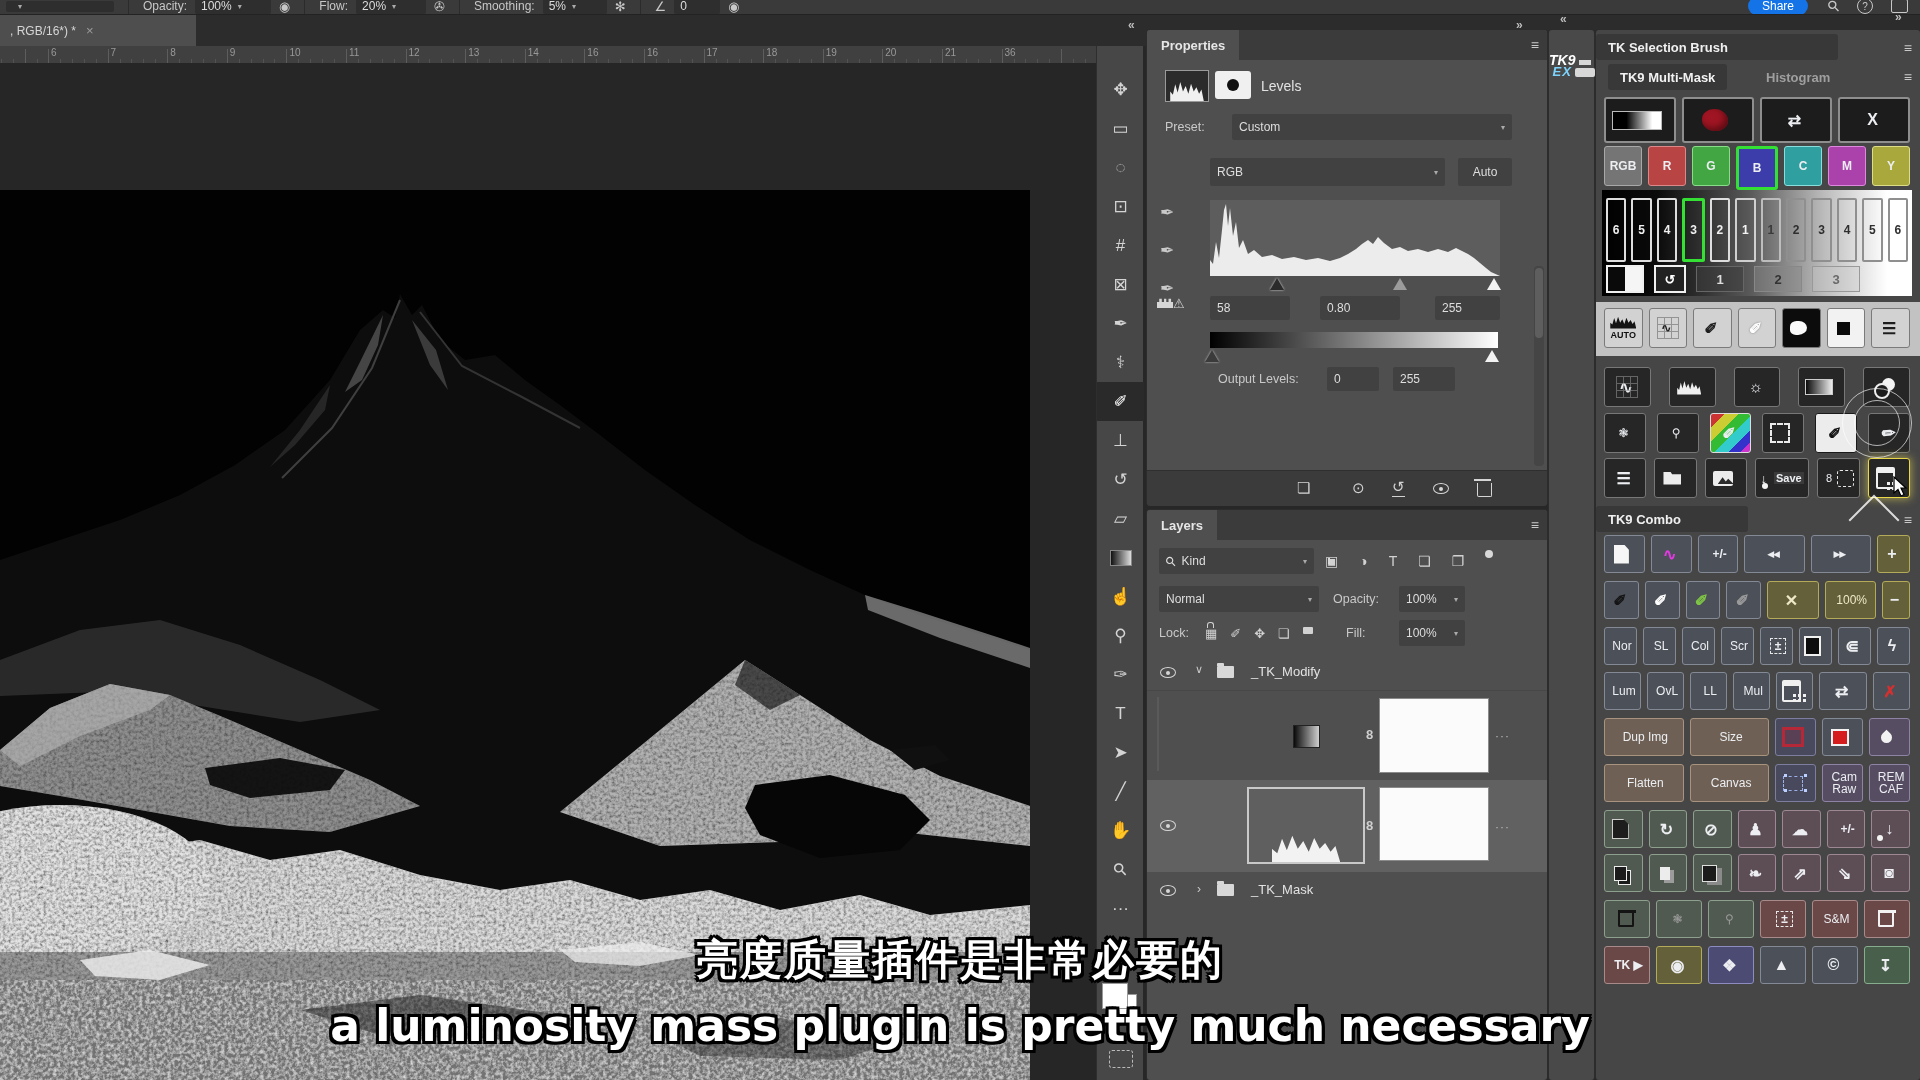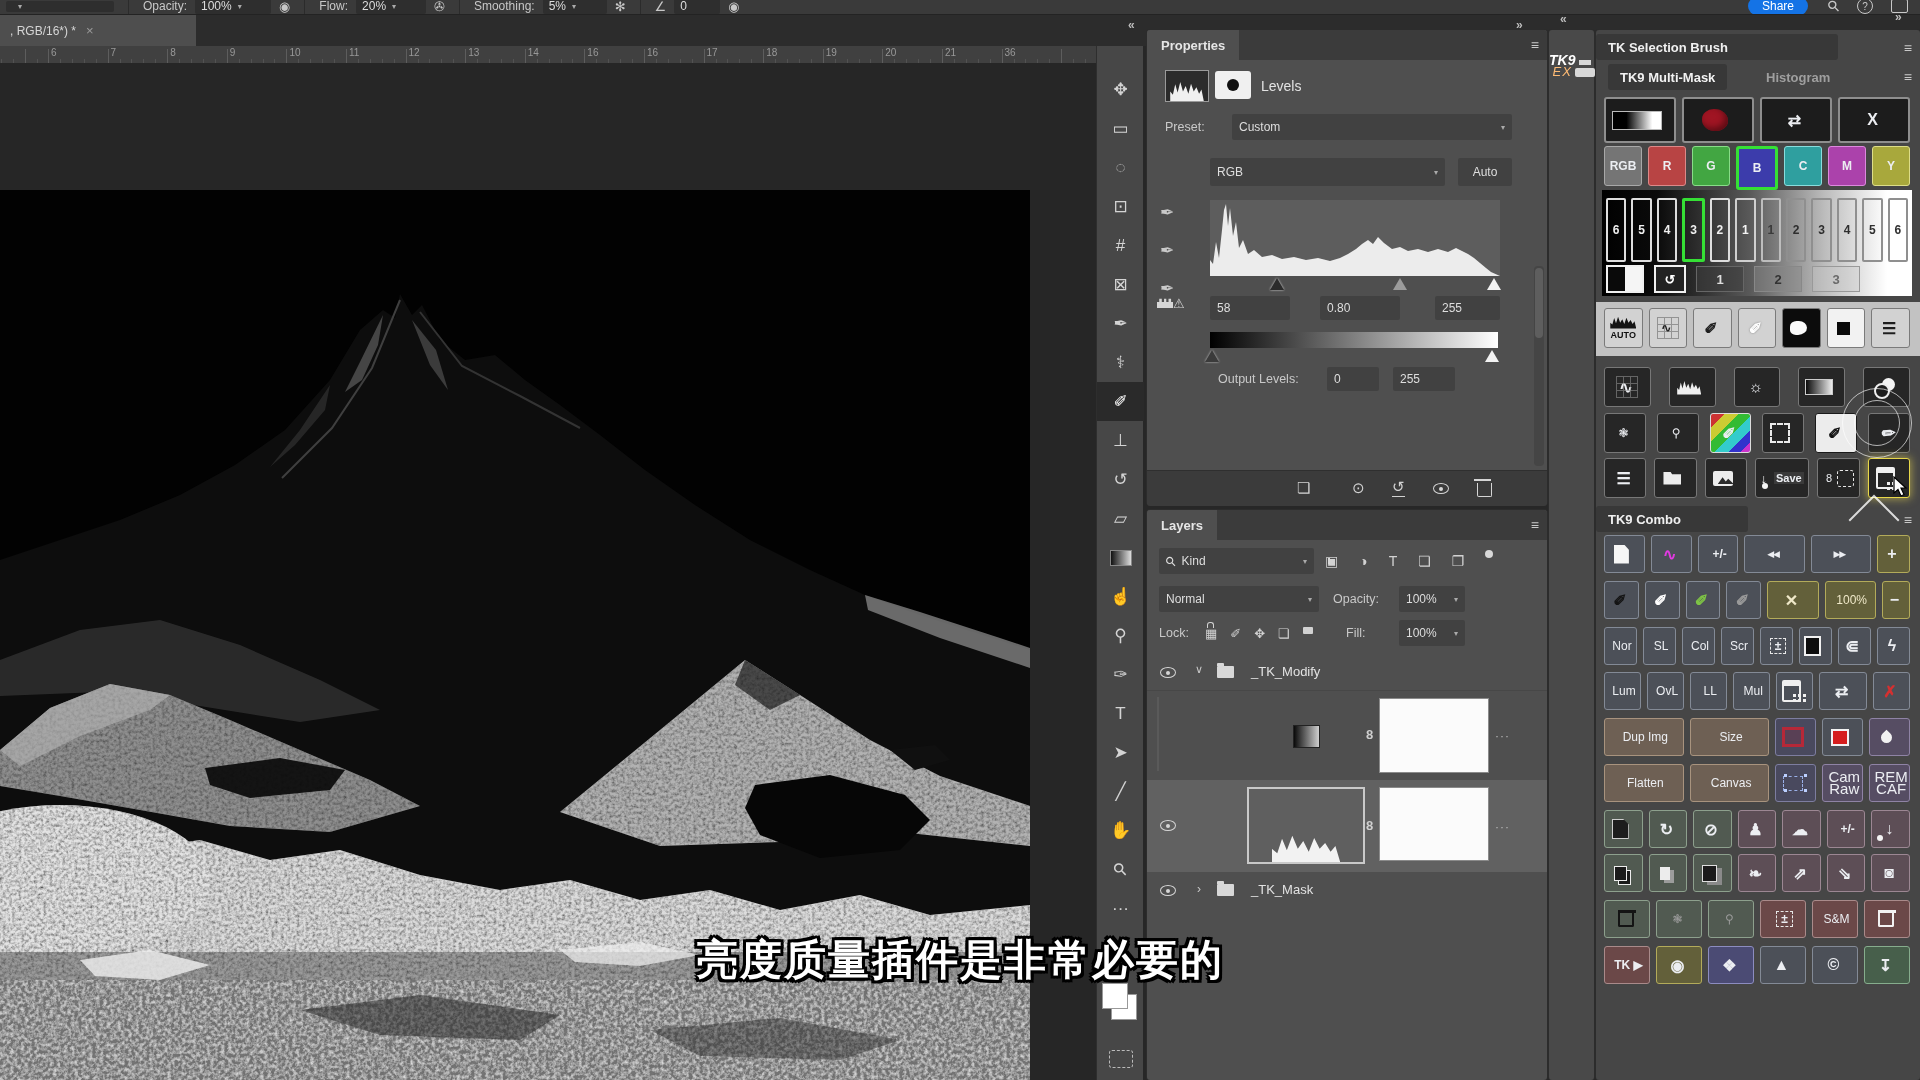--- a/index.html
+++ b/index.html
@@ -100,7 +100,7 @@
   .sbtn{width:45px;display:flex;flex-direction:column;align-items:center;justify-content:center;color:#d8d8d8;position:relative}
   .sbtn .sg{font-size:16px}
   .sbtn .l1{font-weight:bold;font-style:italic;font-size:14px;line-height:12px;color:#fff}
-  .sbtn .l2{font-weight:normal;font-style:italic;font-size:13px;line-height:12px;color:#fdba74;letter-spacing:1px}
+  .sbtn .l2{font-weight:bold;font-style:italic;font-size:13px;line-height:12px;color:#7dd3fc;letter-spacing:1px}
   .st-logo{margin-top:20px}.st-print{margin-top:26px}.st-a{margin-top:34px}.st-p{margin-top:10px}
   .st-h{margin-top:30px}.st-b{margin-top:26px}.st-fx{margin-top:32px}.st-lut{margin-top:10px}
   .chip-printer{height:22px}

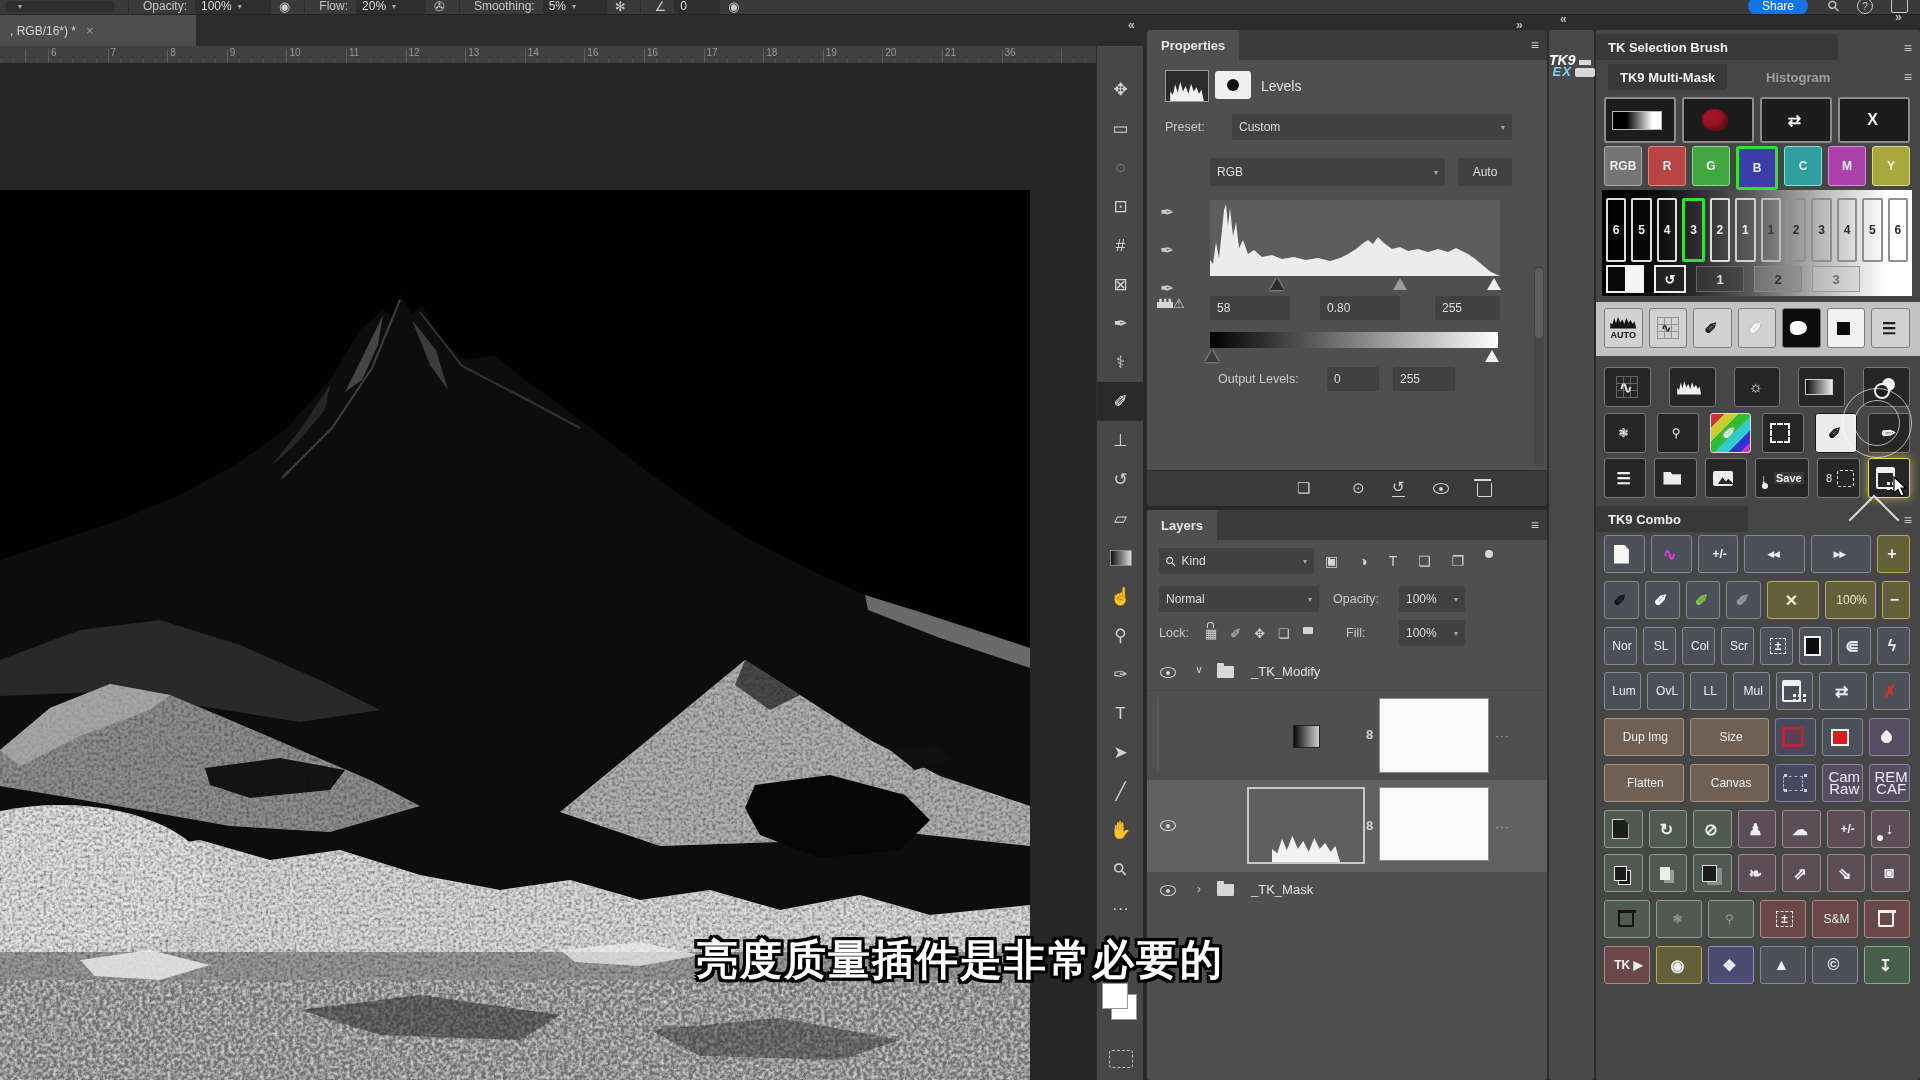--- a/index.html
+++ b/index.html
@@ -141,7 +141,7 @@
   .g-cream .g{color:#efe8c8;font-weight:bold}.t-cream{color:#efe8c8}
   .gbig .g,.gbig{font-size:16px;font-weight:bold}
   .gsm .g{font-size:9px;letter-spacing:-1px}
-  .t2 .t{font-size:15px}
+  .t2 .t{font-size:12px}
   .tb{font-weight:bold}
   
   .chip-page::before{content:"";width:15px;height:19px;background:#f6f6f6;clip-path:polygon(0 0,68% 0,100% 28%,100% 100%,0 100%)}

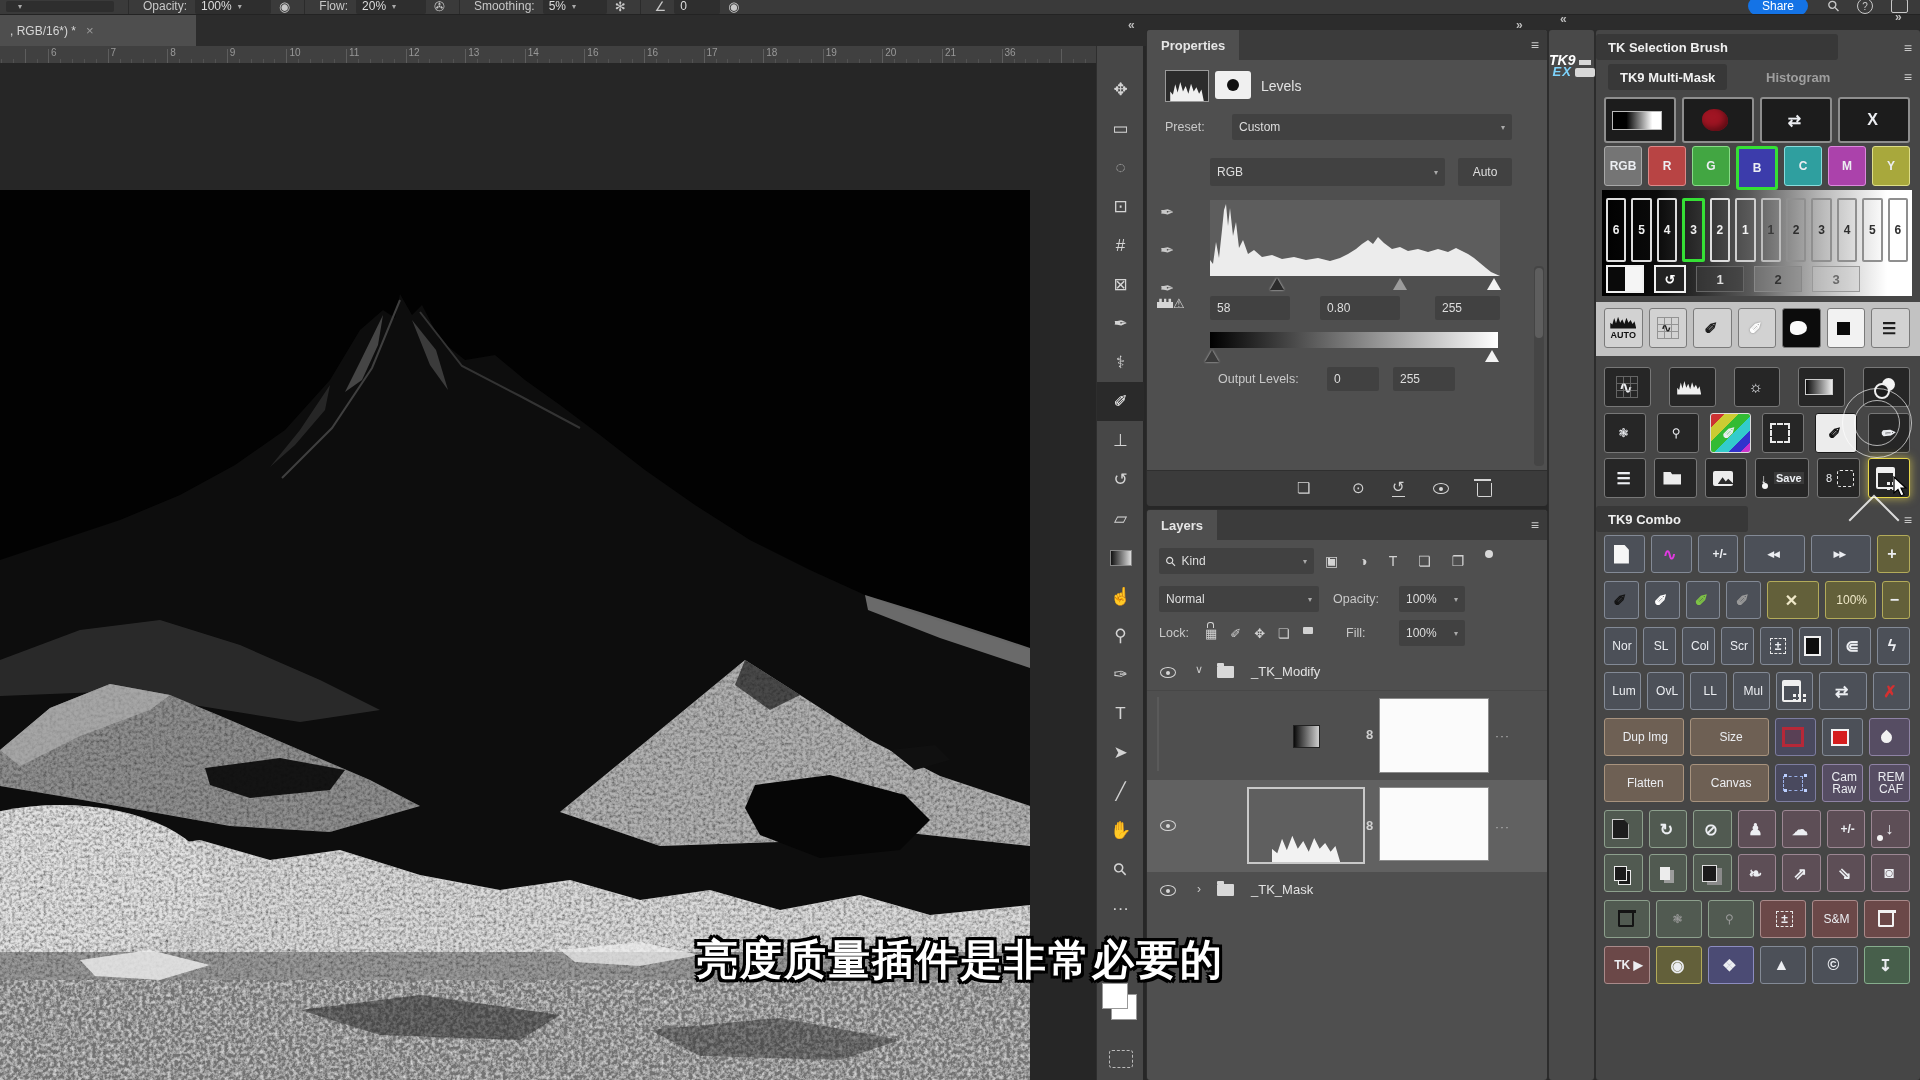--- a/index.html
+++ b/index.html
@@ -1165,6 +1165,7 @@
   </div>
 
   <div class="sub sub-cn">亮度质量插件是非常必要的</div>
+  <div class="sub sub-en">a luminosity mass plugin is pretty much necessary</div>
 
 </div>
 

